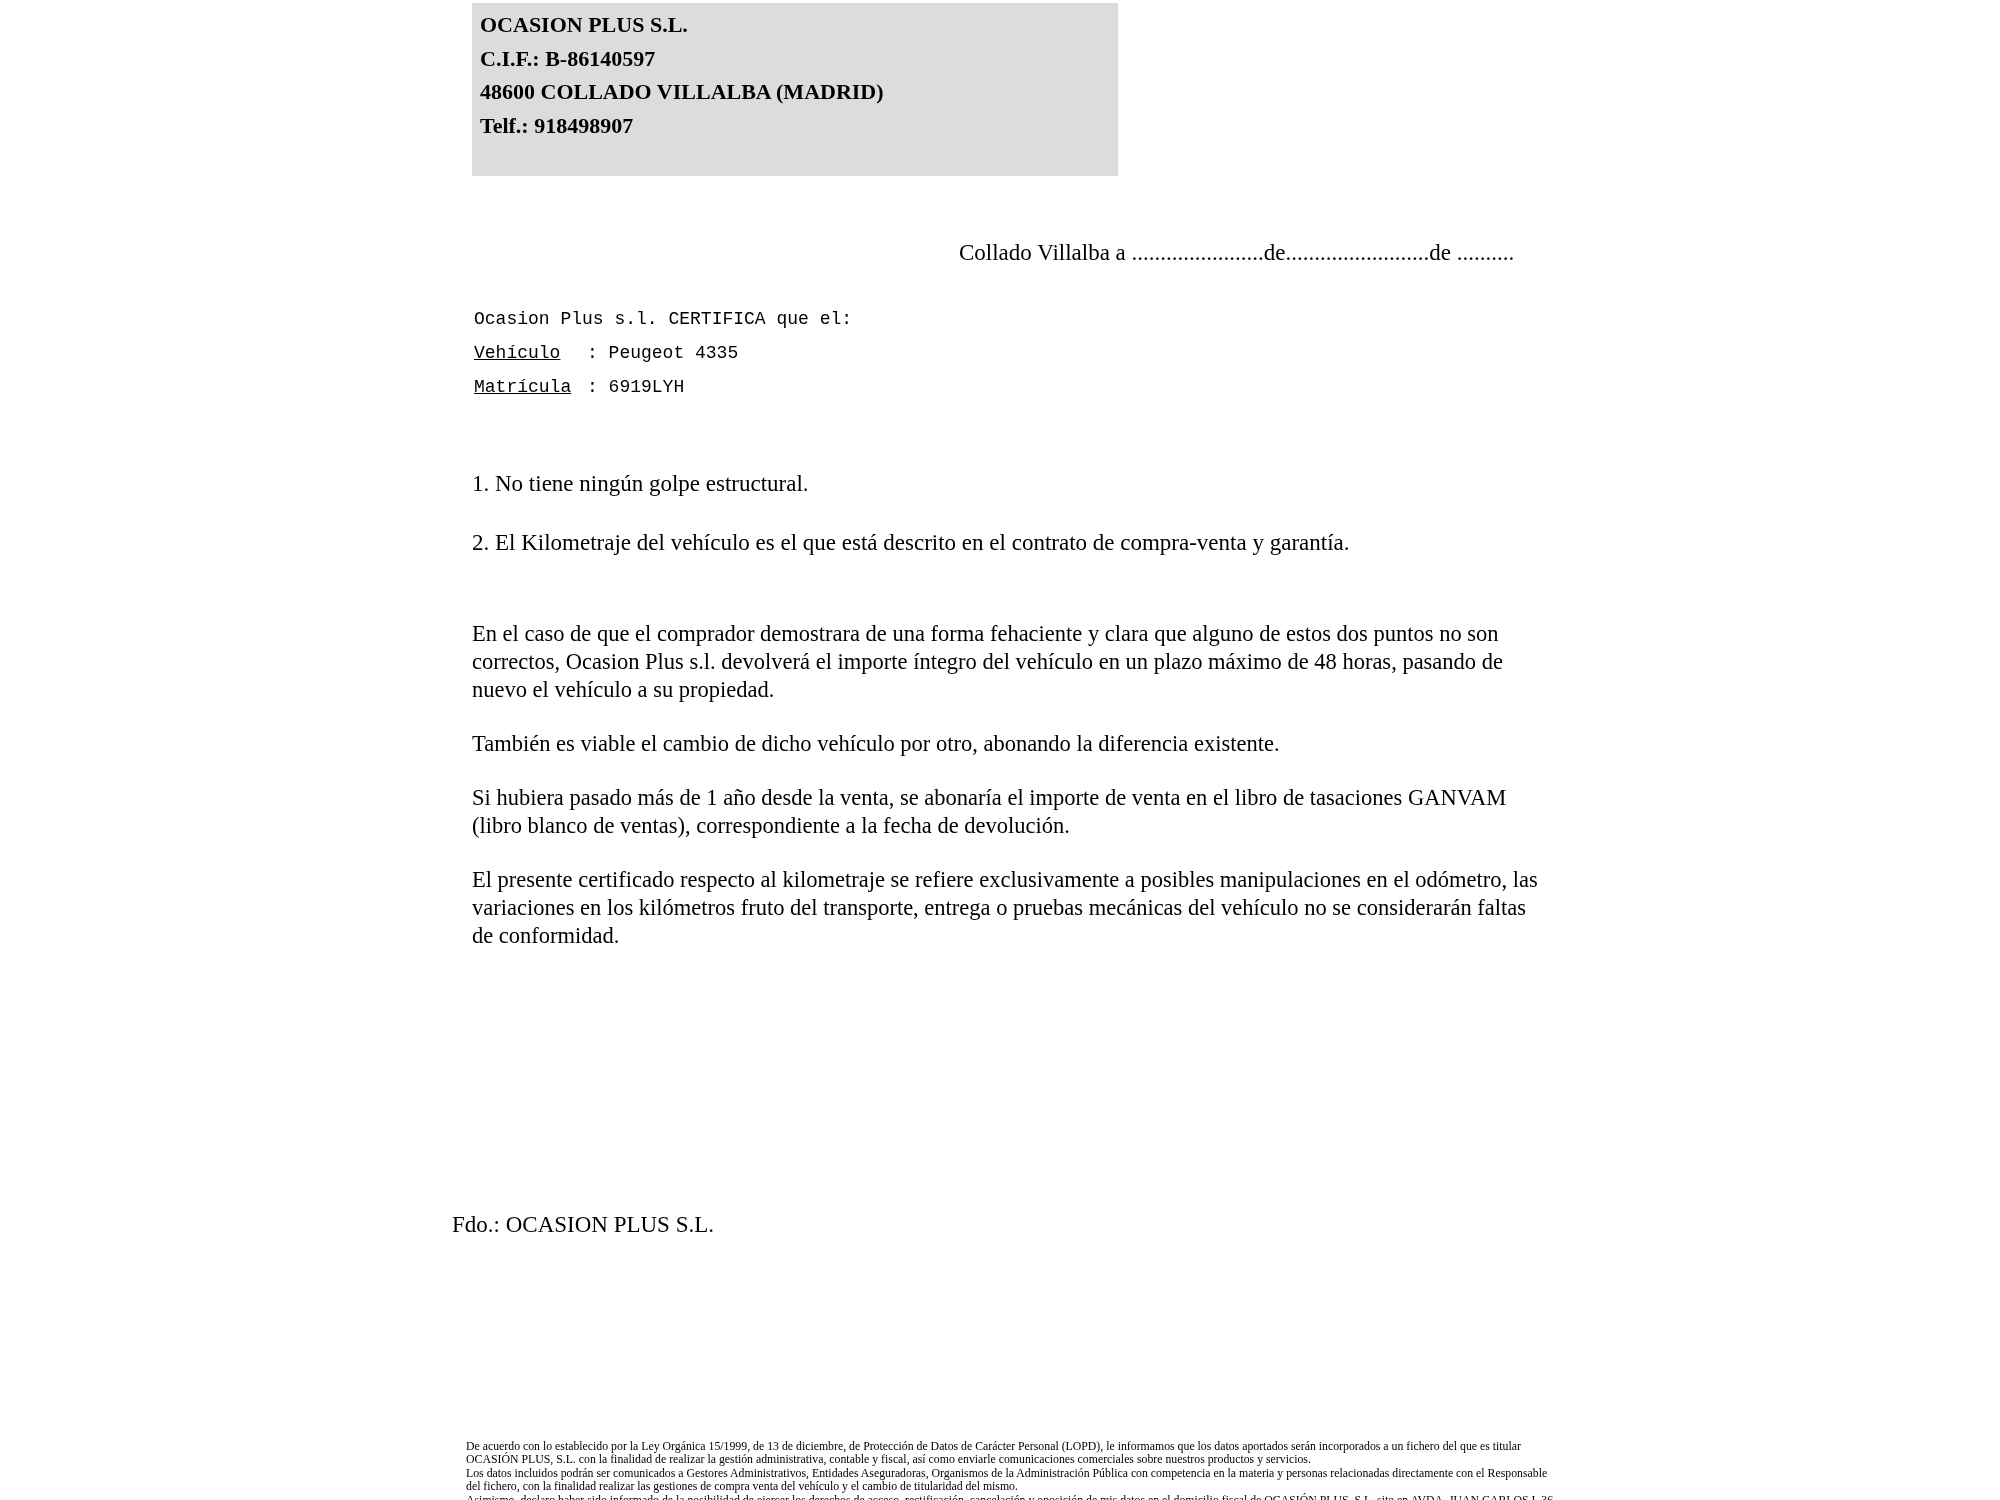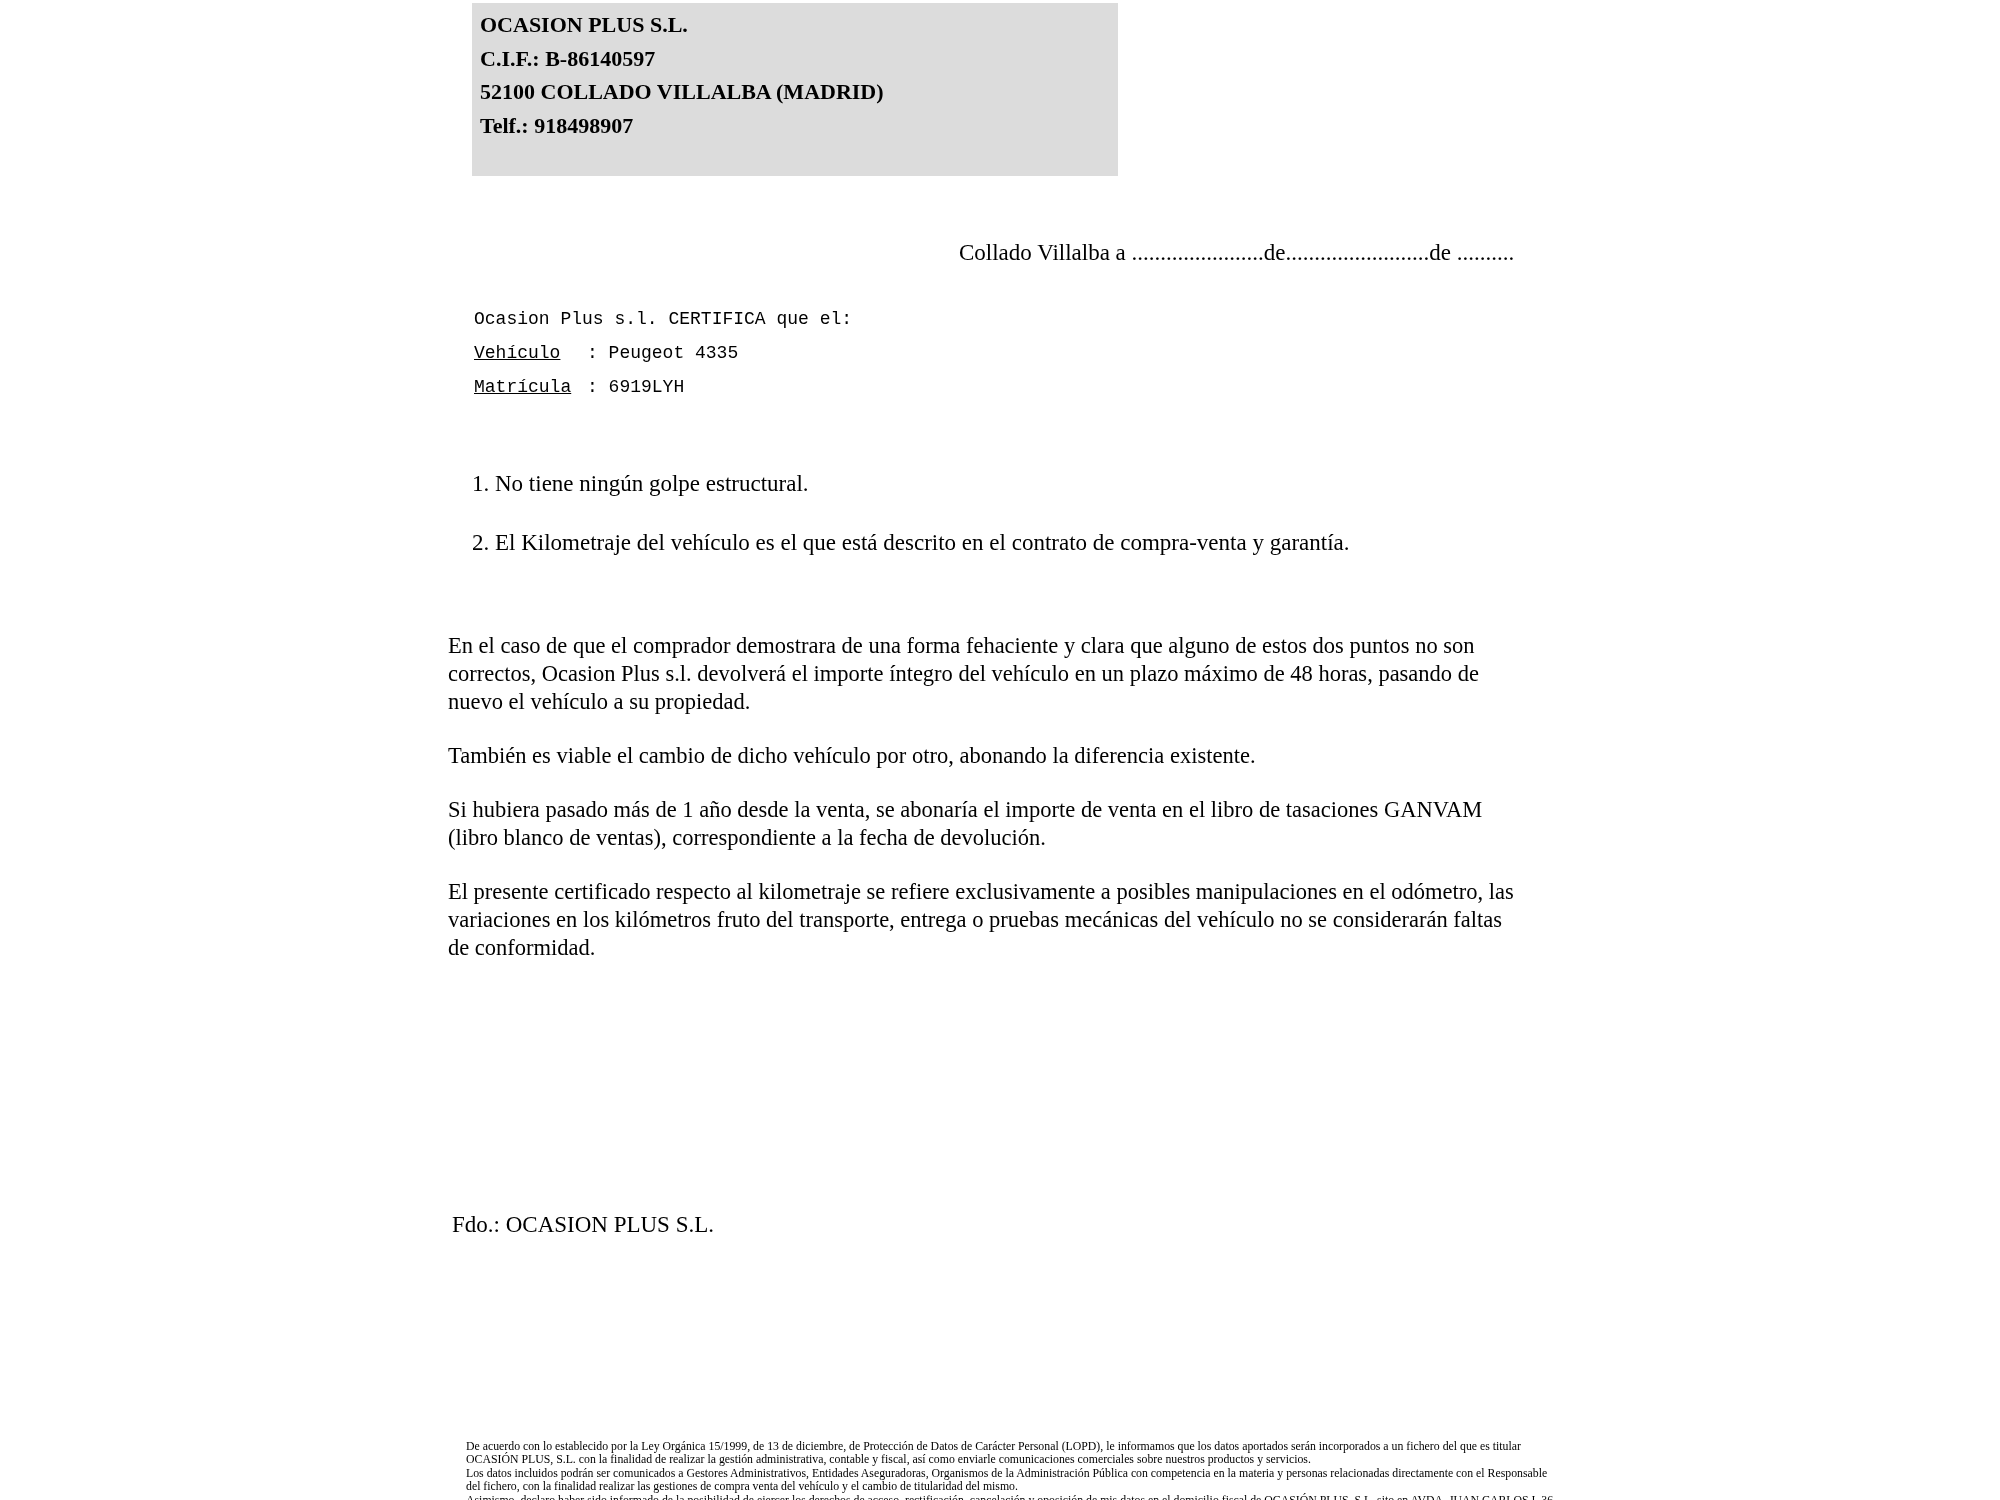--- a/index.html
+++ b/index.html
@@ -84,7 +84,7 @@
   <div class="header-box">
     <div>OCASION PLUS S.L.</div>
     <div>C.I.F.: B-86140597</div>
-    <div>52100 COLLADO VILLALBA (MADRID)</div>
+    <div>48600 COLLADO VILLALBA (MADRID)</div>
     <div>Telf.: 918498907</div>
   </div>
 

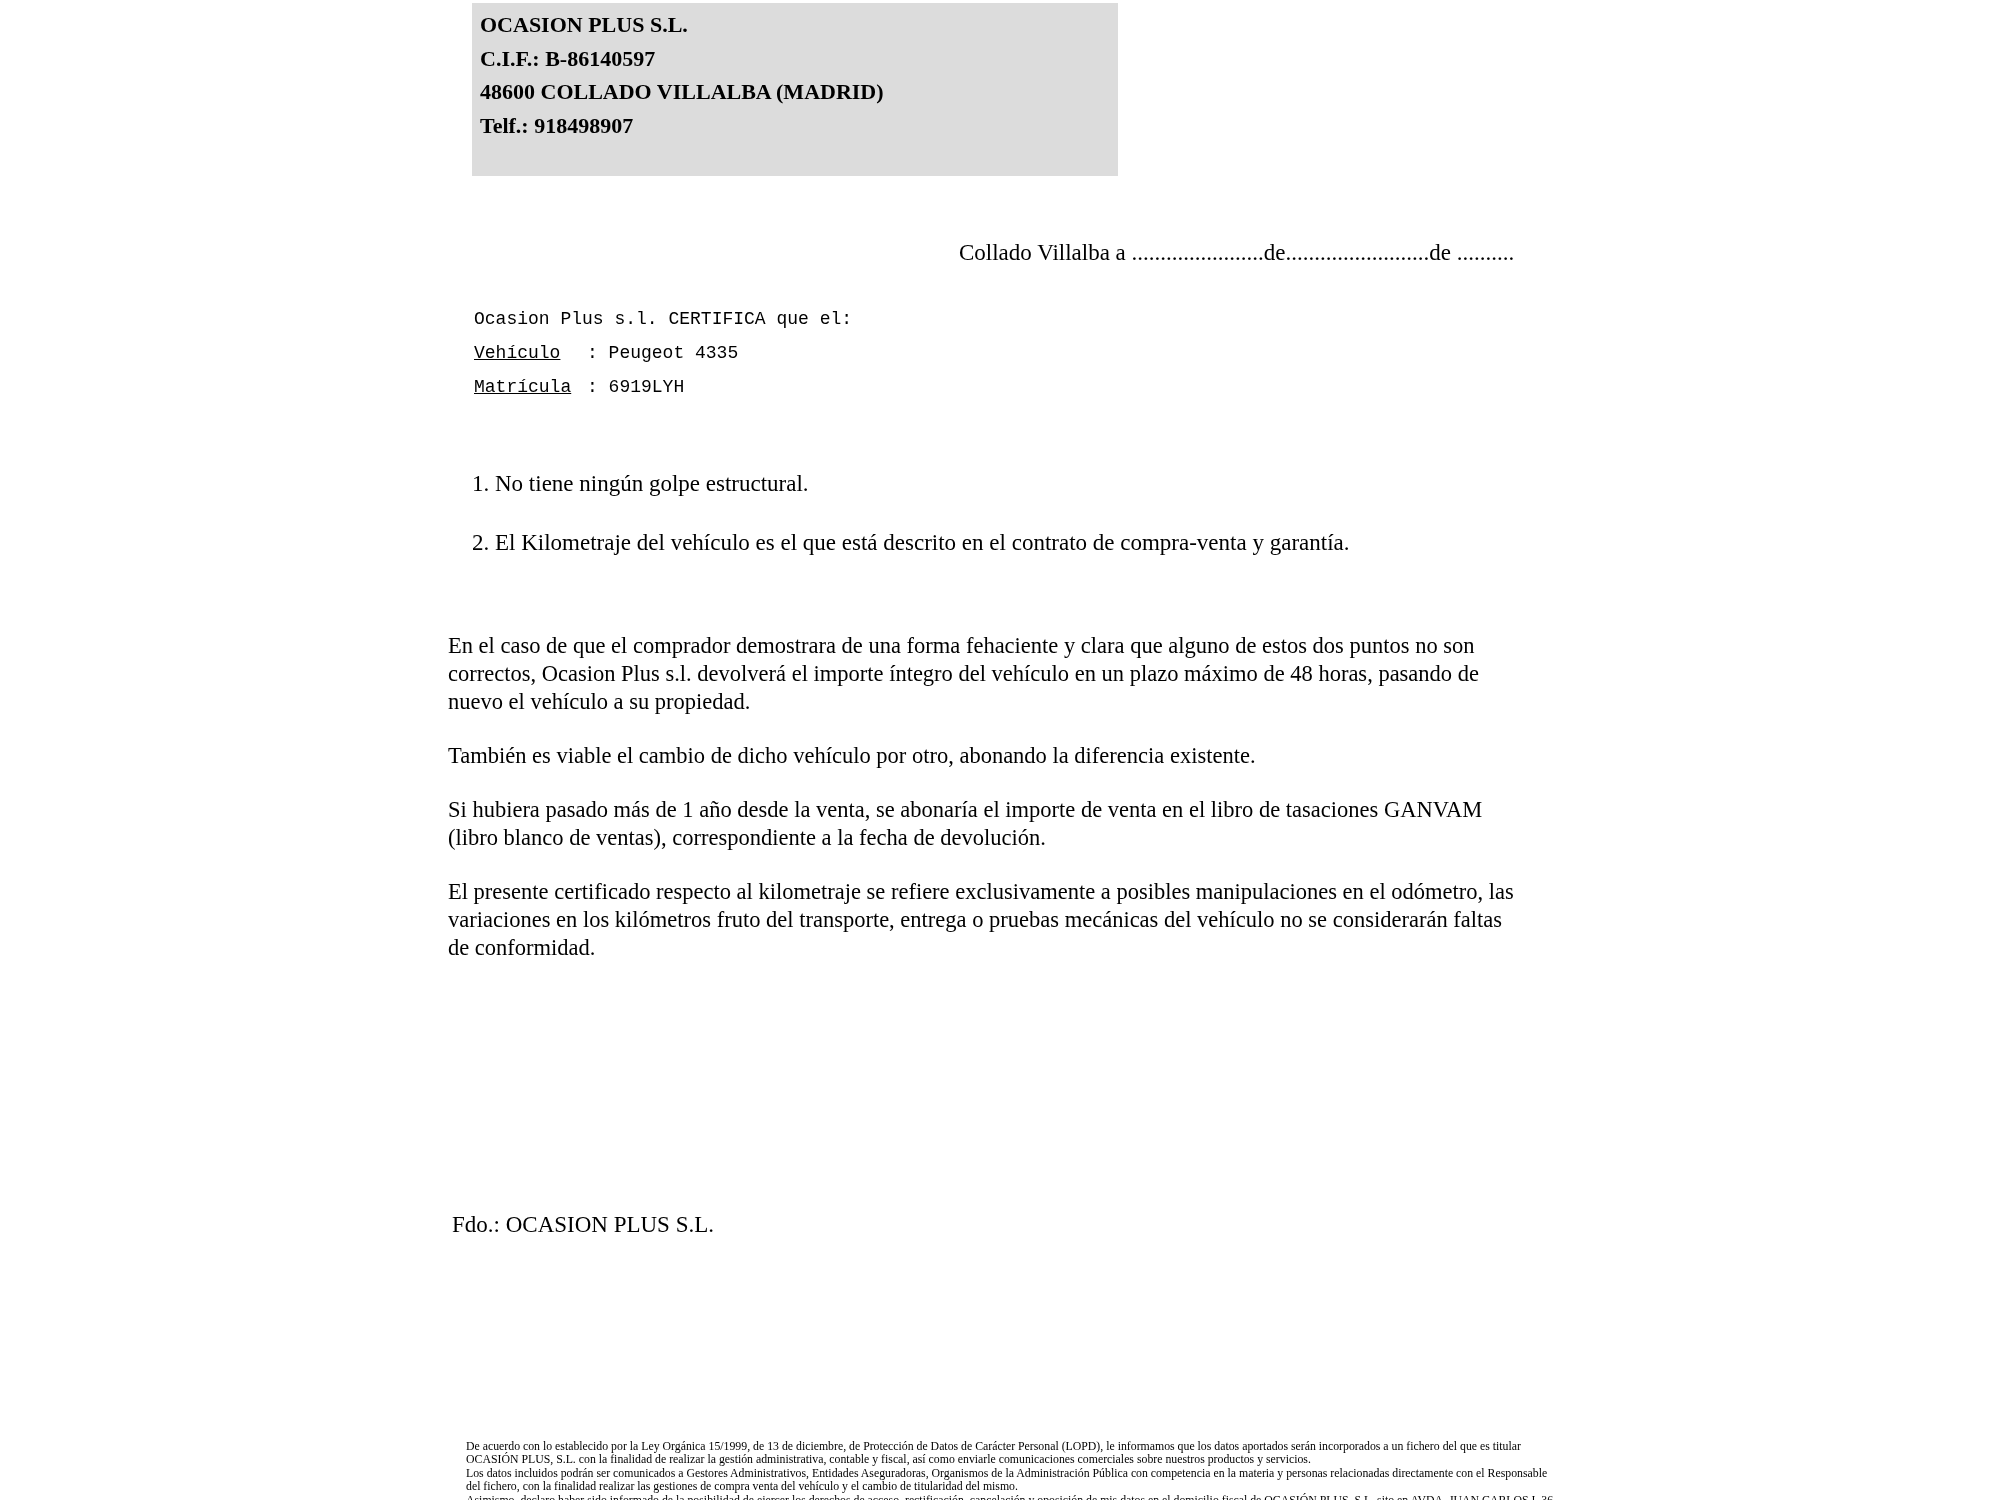--- a/index.html
+++ b/index.html
@@ -52,12 +52,11 @@
   .points p { margin-bottom: 31px; }
   .paragraphs {
     position: absolute;
-    left: 448px;
+    left: 472px;
     top: 620px;
     width: 1080px;
     font-size: 22.5px;
     line-height: 28px;
-    margin-top: 12px;
   }
   .paragraphs p { margin-bottom: 26px; }
   .signature {

